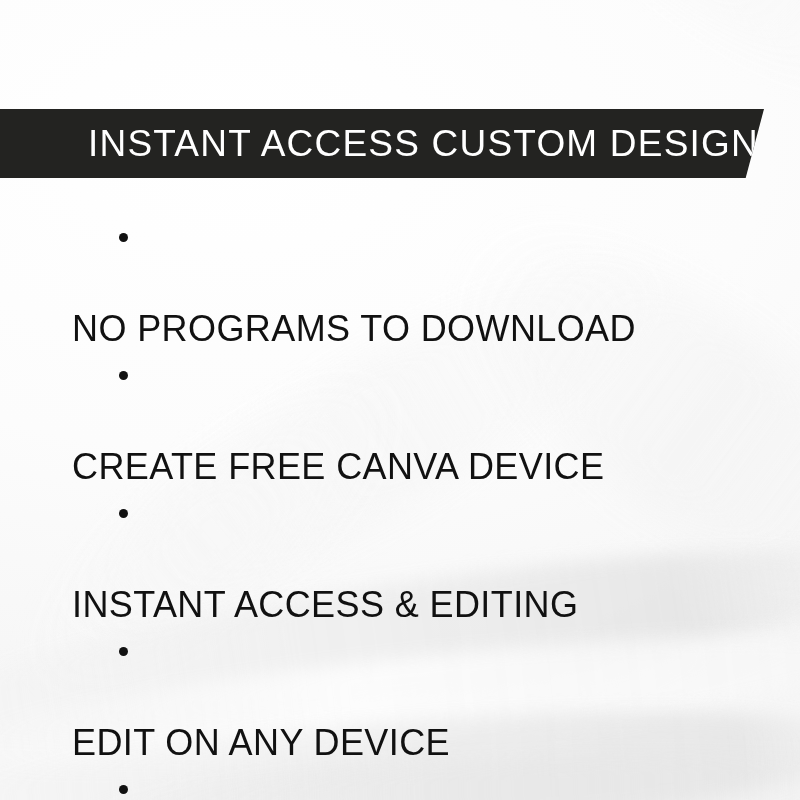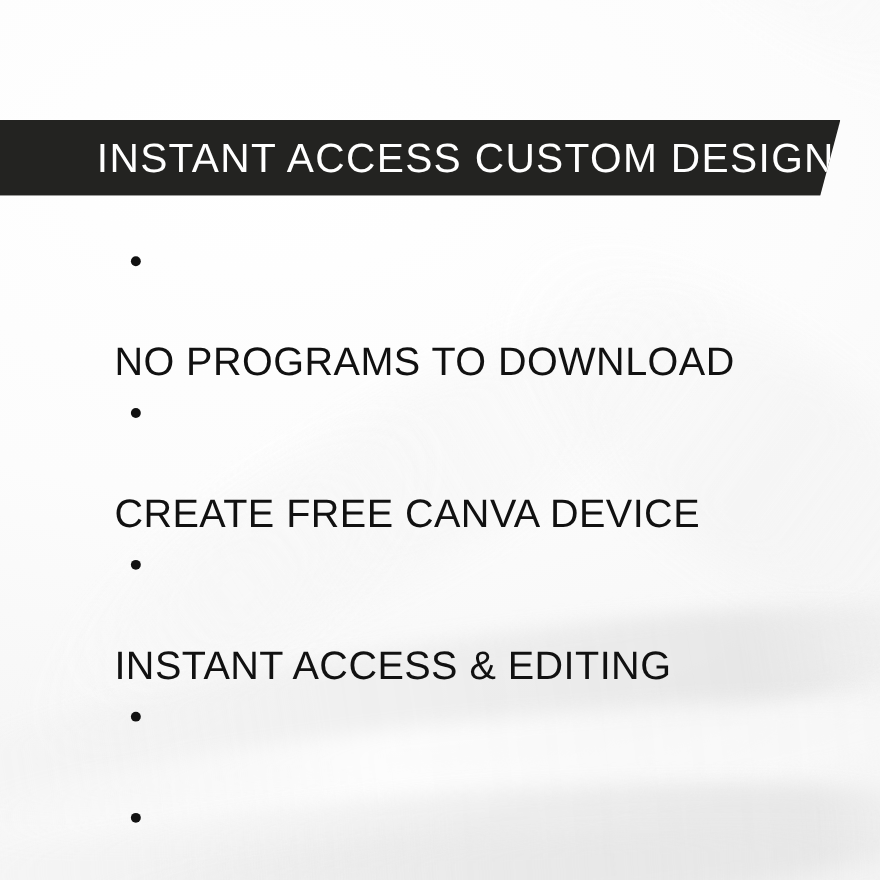--- a/index.html
+++ b/index.html
@@ -145,7 +145,7 @@
   .feature-item {
     position: relative;
     display: block;
-    padding-left: 104px;
+    padding-left: 72px;
     min-height: 46px;
     color: #111111;
     font-family: "Liberation Sans", sans-serif;

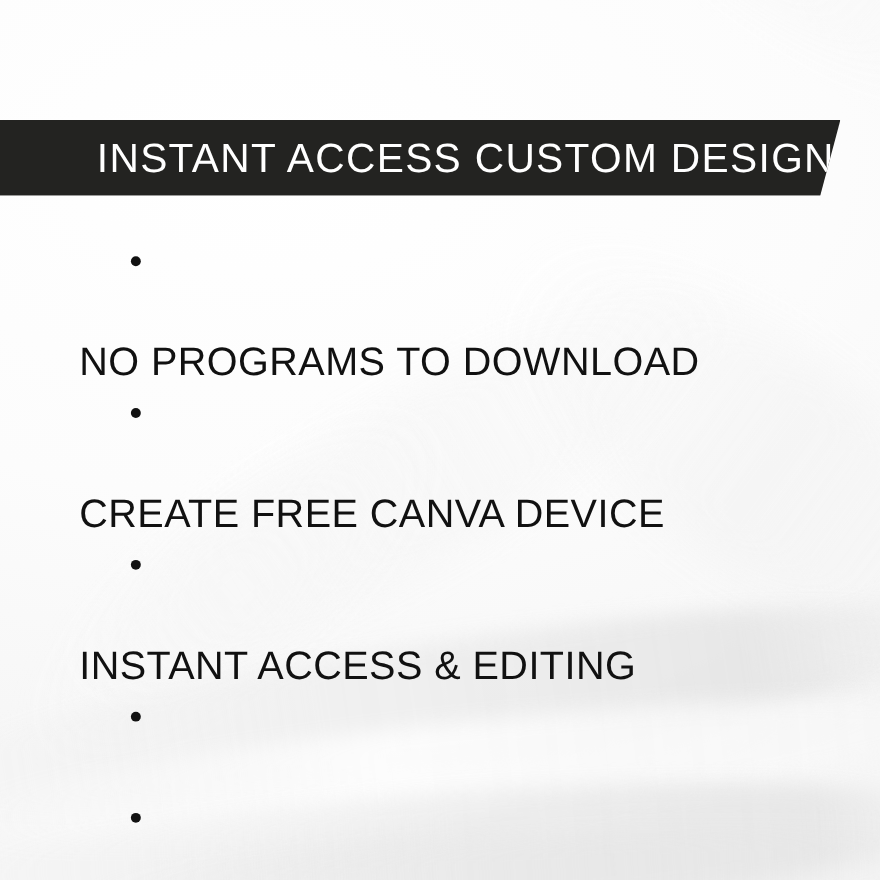--- a/index.html
+++ b/index.html
@@ -203,6 +203,7 @@
     </li>
     <li class="feature-item">
       <span class="bullet"></span>
+      <span>EDIT ON ANY DEVICE</span>
     </li>
     <li class="feature-item">
       <span class="bullet"></span>

